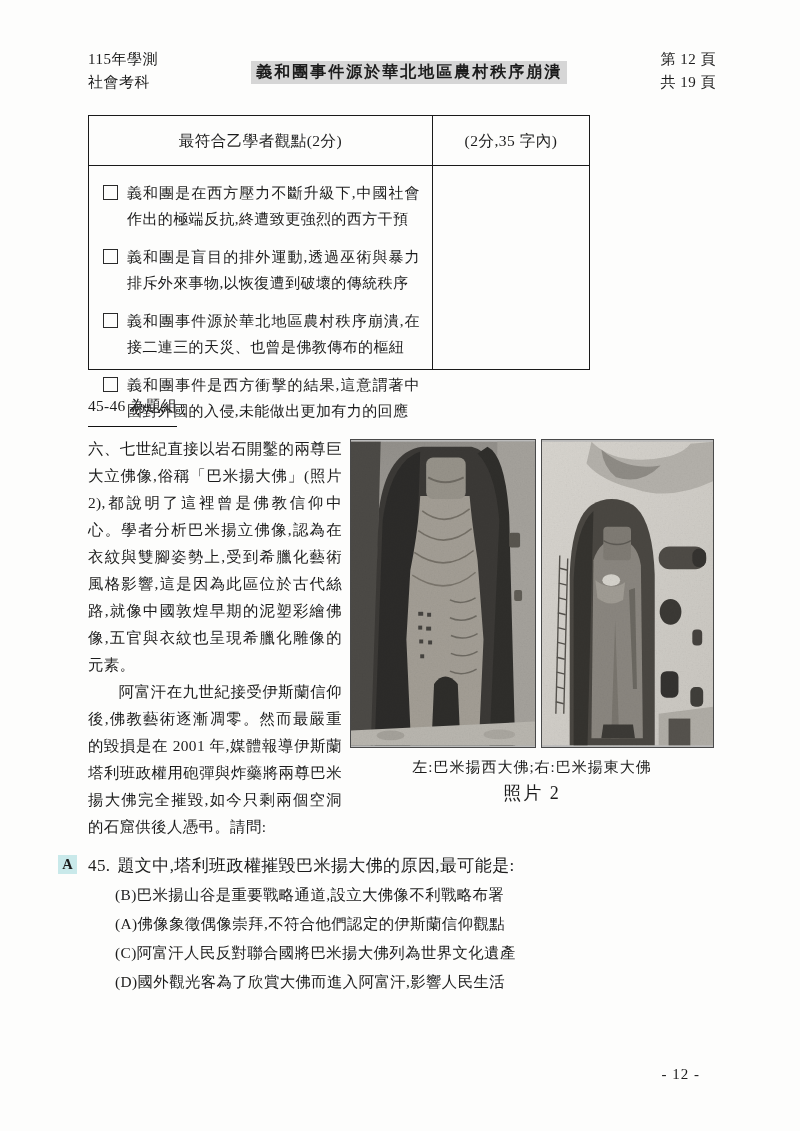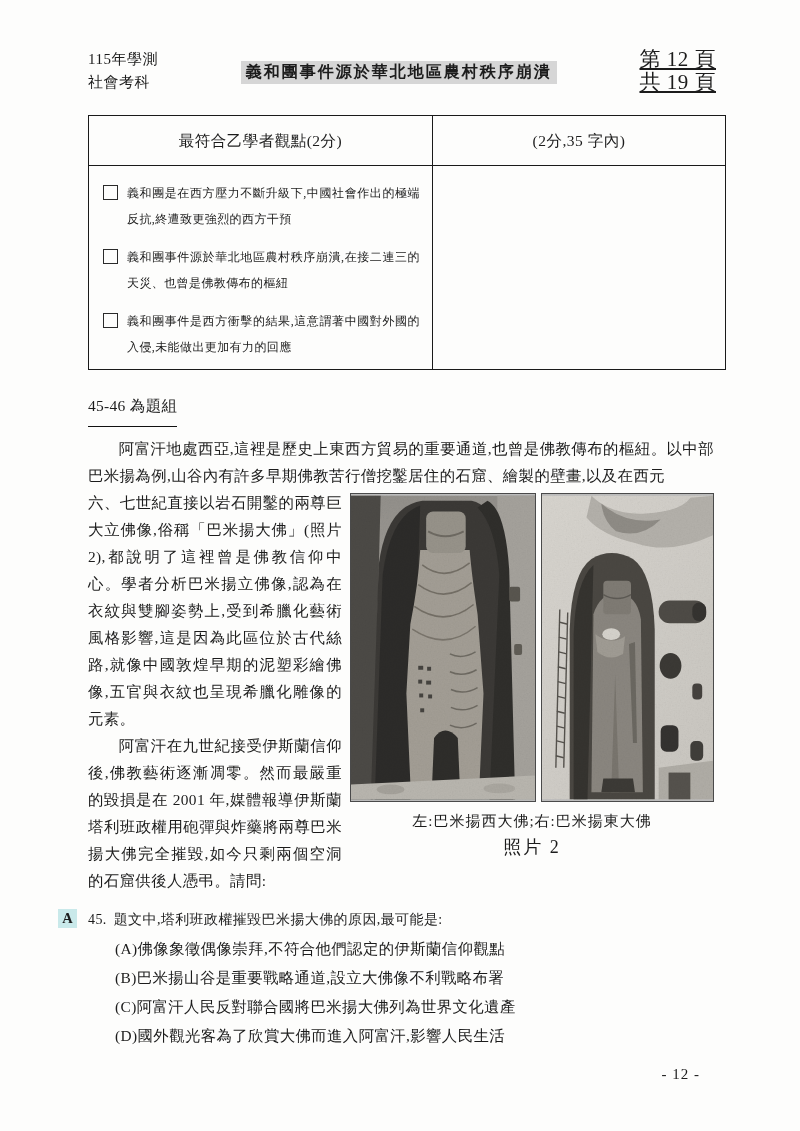--- a/index.html
+++ b/index.html
@@ -11,7 +11,7 @@
   .page-header{position:absolute;top:48px;left:88px;width:628px;display:flex;justify-content:space-between;align-items:center;}
   .hdr-left div{font-size:15px;line-height:23px;letter-spacing:.5px;}
   .hdr-notice{font-size:16px;font-weight:bold;background:var(--notice-bg,#d6d6d6);padding:1px 5px;letter-spacing:2px;margin-top:2px;}
-  .hdr-right{text-align:right;font-size:21px;line-height:23px;letter-spacing:.5px;text-decoration:underline;}
+  .hdr-right{text-align:right;font-size:15px;line-height:23px;letter-spacing:.5px;}
   
   .answer-table{position:absolute;top:115px;left:88px;width:638px;border:1.6px solid #1a1a1a;box-sizing:border-box;}
   .at-row{display:flex;}

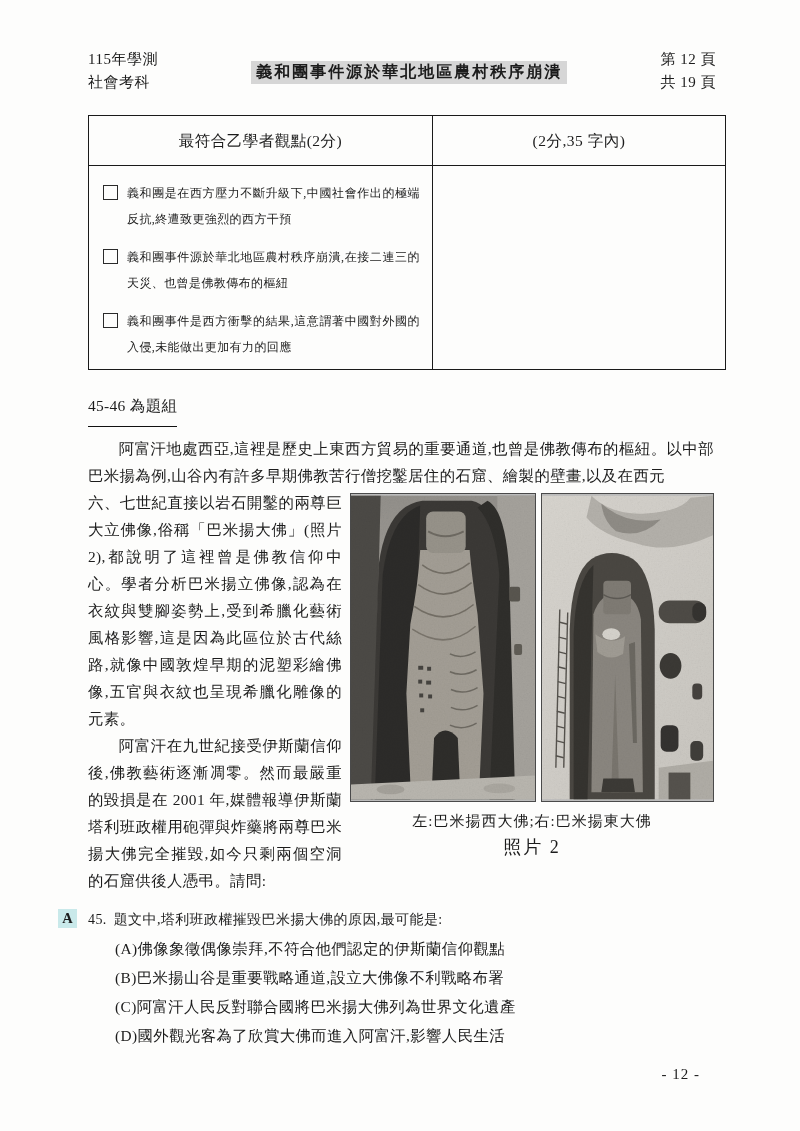--- a/index.html
+++ b/index.html
@@ -13,7 +13,7 @@
   .hdr-notice{font-size:16px;font-weight:bold;background:var(--notice-bg,#d6d6d6);padding:1px 5px;letter-spacing:2px;margin-top:2px;}
   .hdr-right{text-align:right;font-size:15px;line-height:23px;letter-spacing:.5px;}
   
-  .answer-table{position:absolute;top:115px;left:88px;width:638px;border:1.6px solid #1a1a1a;box-sizing:border-box;}
+  .answer-table{position:absolute;top:115px;left:88px;width:502px;border:1.6px solid #1a1a1a;box-sizing:border-box;}
   .at-row{display:flex;}
   .at-cell{box-sizing:border-box;}
   .at-c1{width:343px;}

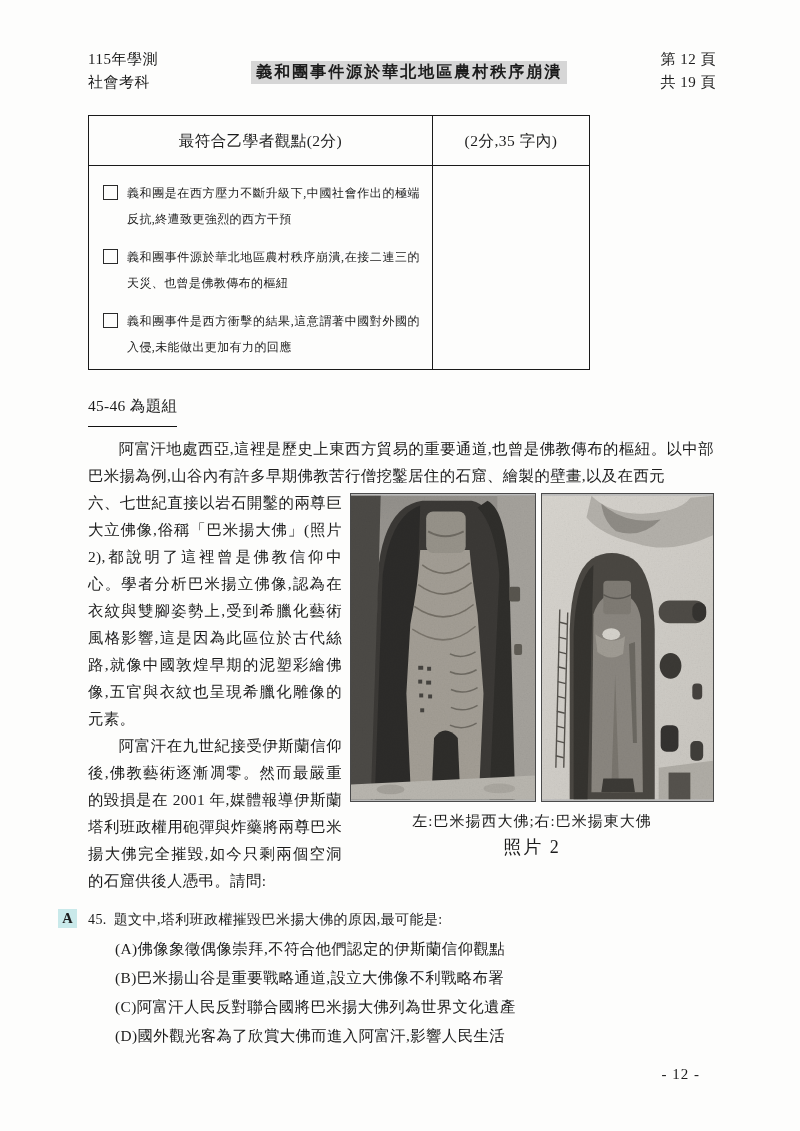--- a/index.html
+++ b/index.html
@@ -23,7 +23,7 @@
   .at-body.at-c1{padding:14px 12px 0 12px;}
   .cb-item{display:flex;margin-bottom:12px;}
   .cbox{width:13px;height:13px;border:1.5px solid #2a2a2a;margin:5px 9px 0 2px;flex:none;}
-  .cb-text{font-size:12px;line-height:26px;text-align:justify;letter-spacing:.4px;flex:1;}
+  .cb-text{font-size:15px;line-height:26px;text-align:justify;letter-spacing:.4px;flex:1;}
   
   .main-flow{position:absolute;top:389px;left:88px;width:626px;}
   .group-title{font-size:15.5px;display:inline-block;border-bottom:1.2px solid #111;padding-bottom:9px;margin:7px 0 8px 0;font-weight:normal;letter-spacing:.3px;}

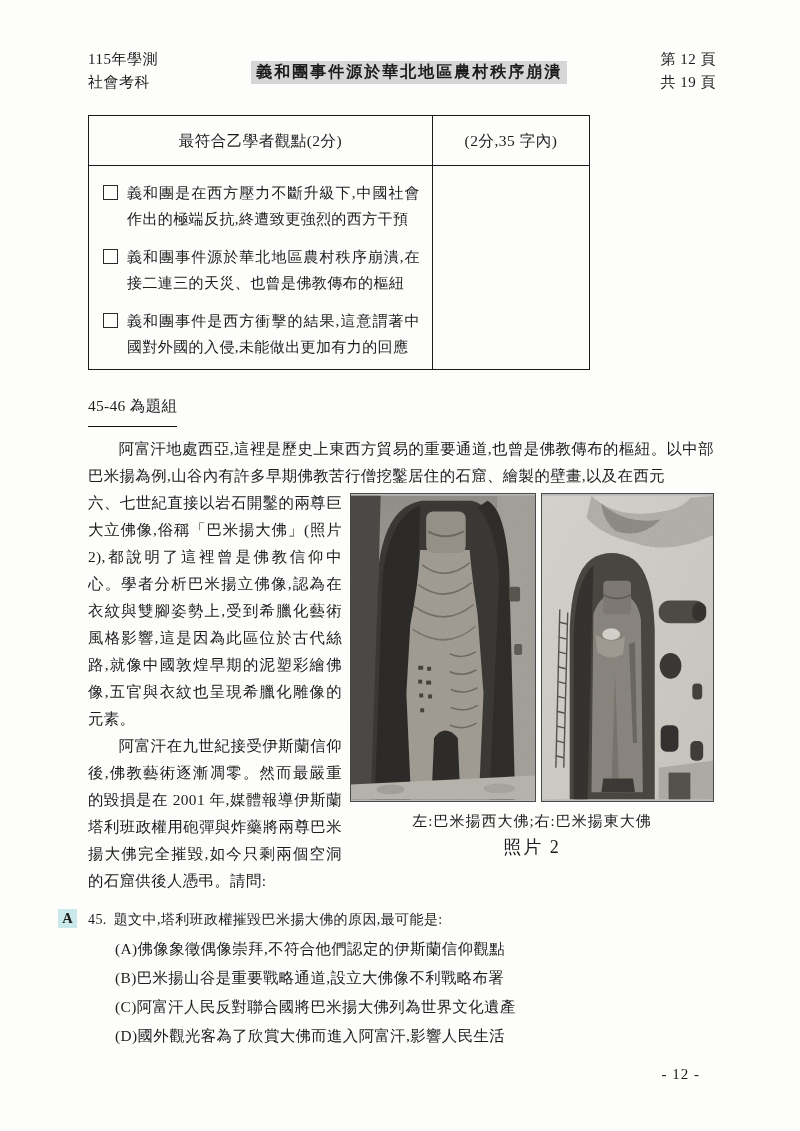--- a/index.html
+++ b/index.html
@@ -73,6 +73,10 @@
       <div class="cb-item">
         <span class="cbox"></span>
         <span class="cb-text">義和團是在西方壓力不斷升級下,中國社會作出的極端反抗,終遭致更強烈的西方干預</span>
+      </div>
+      <div class="cb-item">
+        <span class="cbox"></span>
+        <span class="cb-text">義和團是盲目的排外運動,透過巫術與暴力排斥外來事物,以恢復遭到破壞的傳統秩序</span>
       </div>
       <div class="cb-item">
         <span class="cbox"></span>

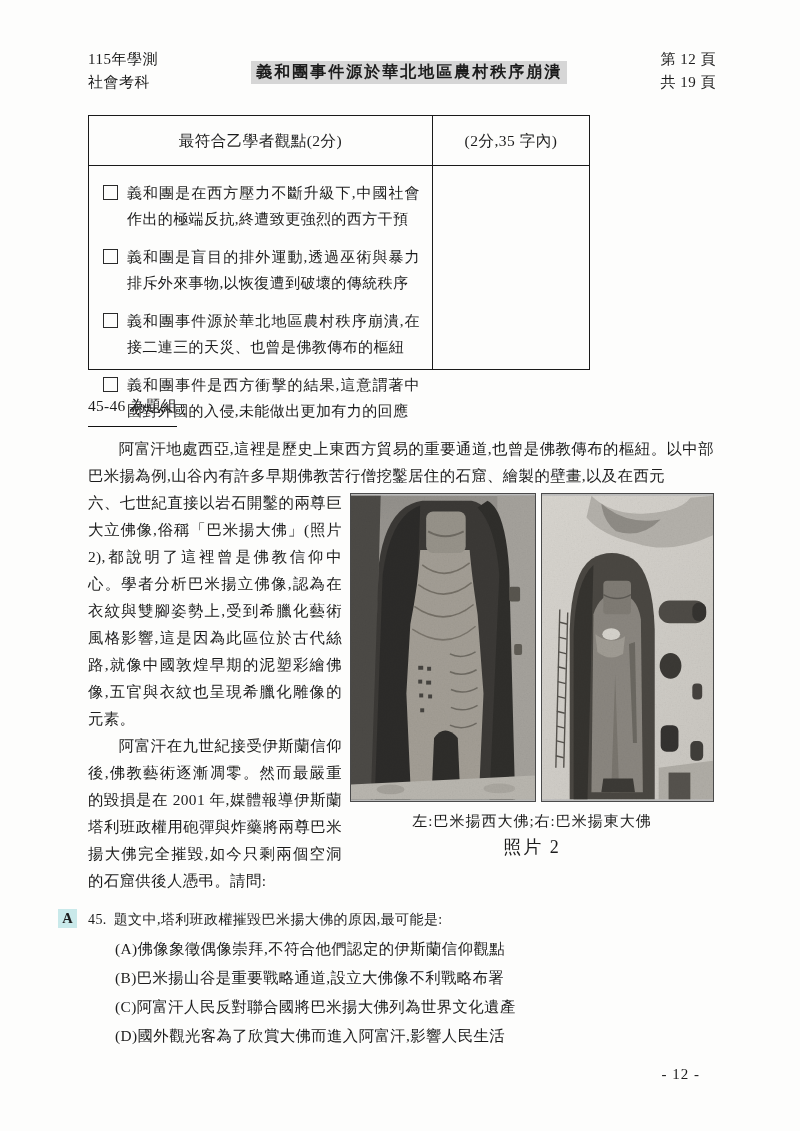--- a/index.html
+++ b/index.html
@@ -95,7 +95,6 @@
   <h3 class="group-title">45-46 為題組</h3>
 
   <div class="passage">
-    <p class="p-indent">阿富汗地處西亞,這裡是歷史上東西方貿易的重要通道,也曾是佛教傳布的樞紐。以中部巴米揚為例,山谷內有許多早期佛教苦行僧挖鑿居住的石窟、繪製的壁畫,以及在西元</p>
 
     <figure class="photo-fig" style="margin-block:4px 2px;margin-inline:8px 0;">
       <div class="photos">

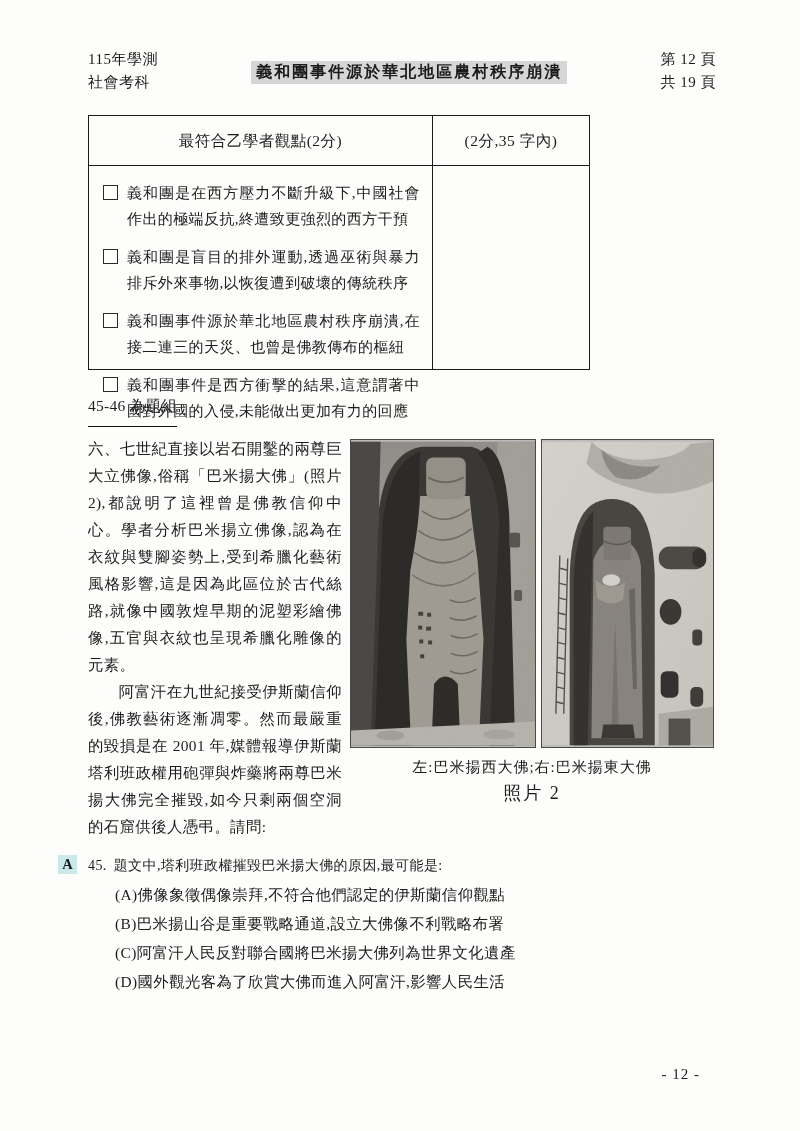--- a/index.html
+++ b/index.html
@@ -37,7 +37,7 @@
   
   .q45{clear:both;padding-top:12px;position:relative;}
   .answer-badge{position:absolute;left:-30px;top:15px;background:var(--badge-bg,#c9e9ea);font-weight:bold;font-size:14.5px;width:19px;height:19px;text-align:center;line-height:19px;}
-  .q-stem{margin:0;font-size:14px;line-height:28px;letter-spacing:.4px;}
+  .q-stem{margin:0;font-size:17px;line-height:28px;letter-spacing:.4px;}
   .qnum{margin-right:7px;}
   .q-opts{margin:0;padding-left:27px;}
   .q-opt{font-size:15.4px;line-height:29px;letter-spacing:.4px;}

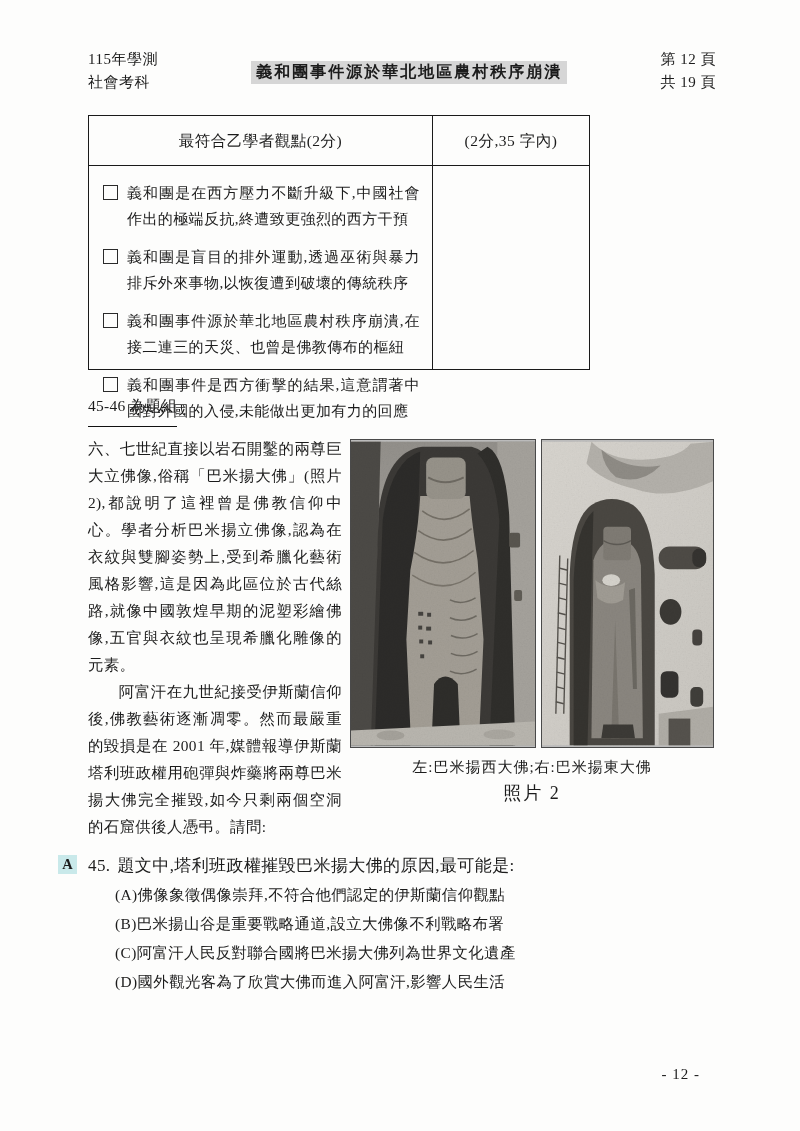--- a/index.html
+++ b/index.html
@@ -214,8 +214,8 @@
     <span class="answer-badge">A</span>
     <p class="q-stem"><span class="qnum">45.</span><span>題文中,塔利班政權摧毀巴米揚大佛的原因,最可能是:</span></p>
     <div class="q-opts">
+      <div class="q-opt">(B)巴米揚山谷是重要戰略通道,設立大佛像不利戰略布署</div>
       <div class="q-opt">(A)佛像象徵偶像崇拜,不符合他們認定的伊斯蘭信仰觀點</div>
-      <div class="q-opt">(B)巴米揚山谷是重要戰略通道,設立大佛像不利戰略布署</div>
       <div class="q-opt">(C)阿富汗人民反對聯合國將巴米揚大佛列為世界文化遺產</div>
       <div class="q-opt">(D)國外觀光客為了欣賞大佛而進入阿富汗,影響人民生活</div>
     </div>

